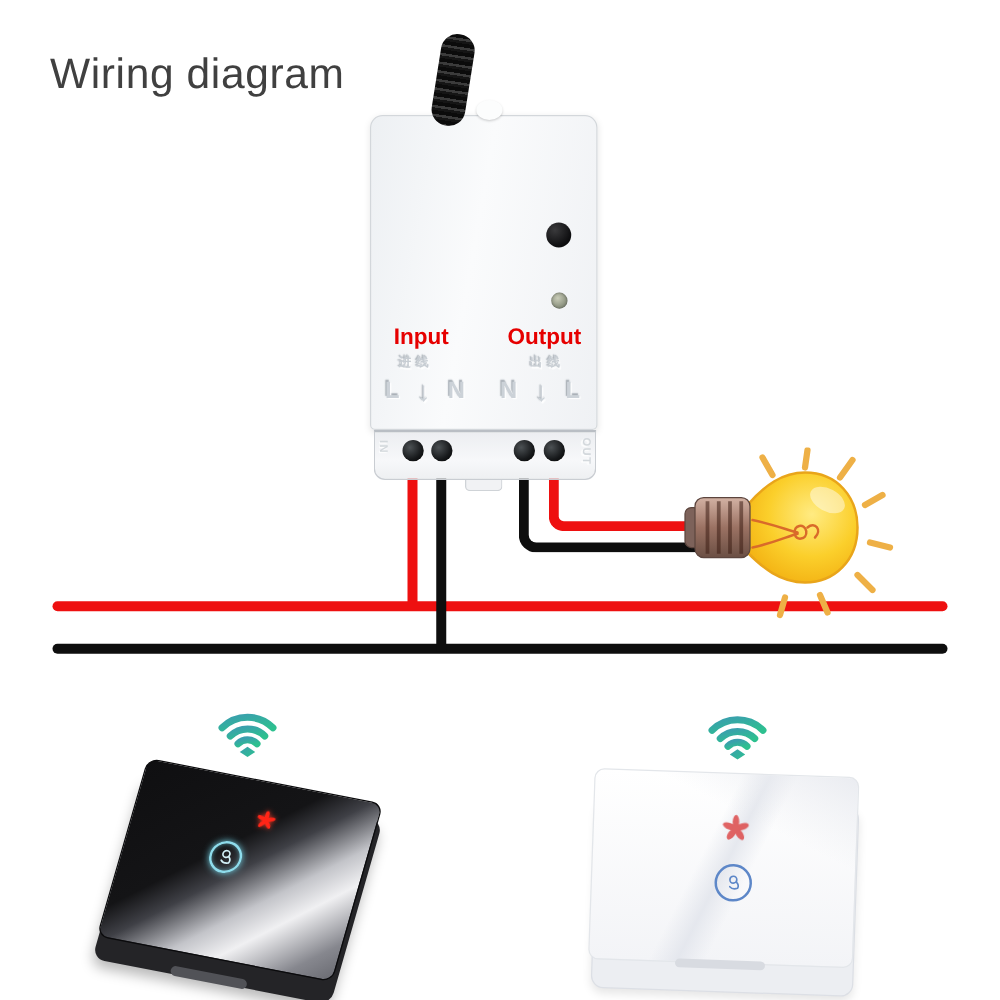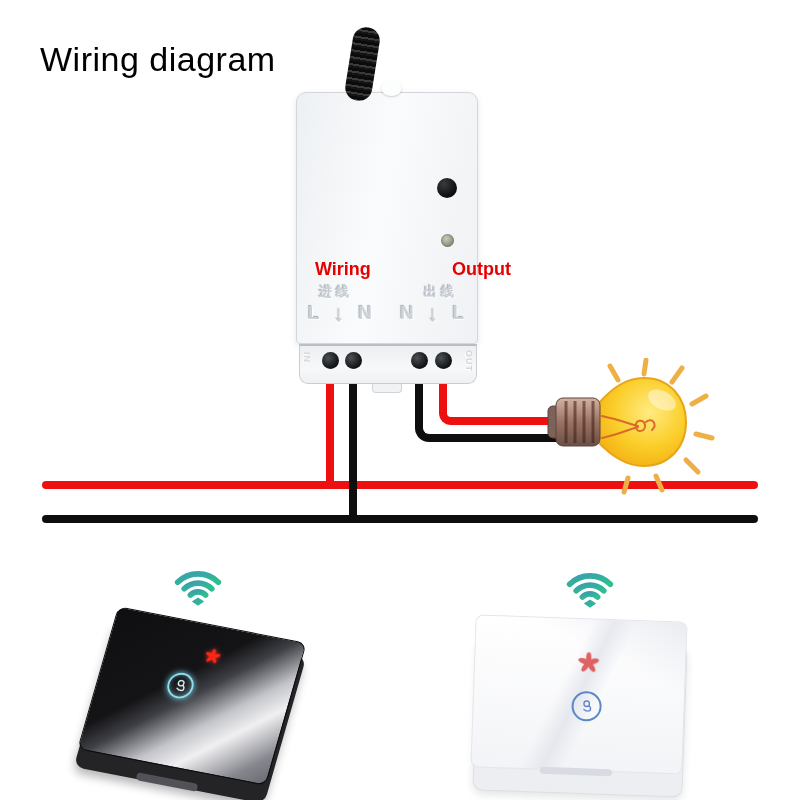--- a/index.html
+++ b/index.html
@@ -8,7 +8,7 @@
   #stage { position:relative; width:800px; height:800px; background:#ffffff; }
 
   
-  #title { position:absolute; left:40px; top:40px; font-size:34px; color:#000000; letter-spacing:.5px; }
+  #title { position:absolute; left:40px; top:40px; font-size:34px; color:#404040; letter-spacing:.5px; }
 
   
   #module { position:absolute; left:296px; top:92px; width:182px; height:252px;

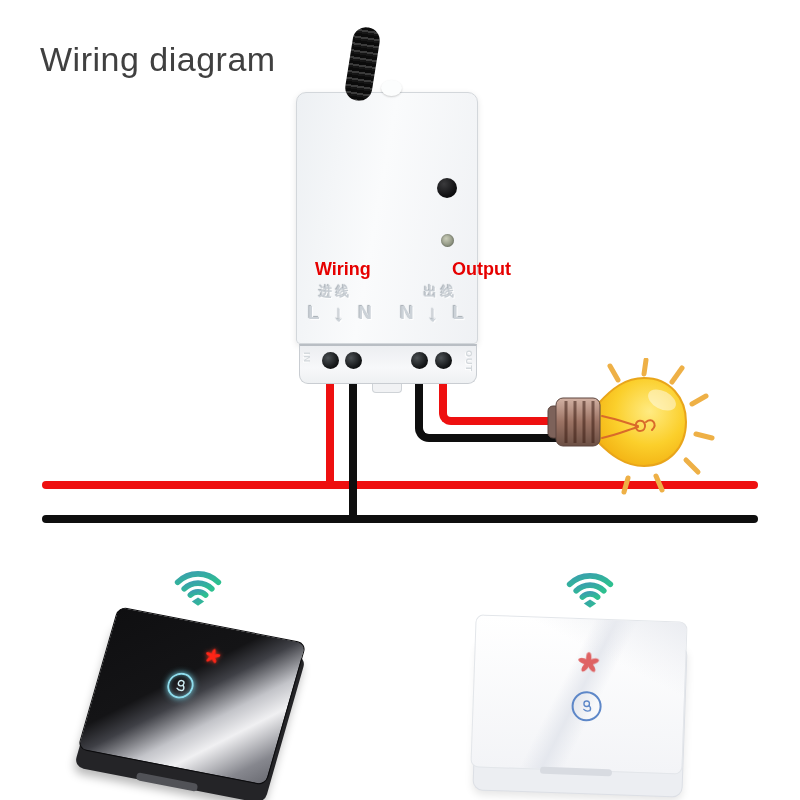--- a/index.html
+++ b/index.html
@@ -137,7 +137,7 @@
     <div class="btn-black"></div>
     <div class="led"></div>
 
-    <div class="red-label" id="label-input">Wiring</div>
+    <div class="red-label" id="label-input">Input</div>
     <div class="red-label" id="label-output">Output</div>
     <div class="cn" id="cn-input">进线</div>
     <div class="cn" id="cn-output">出线</div>

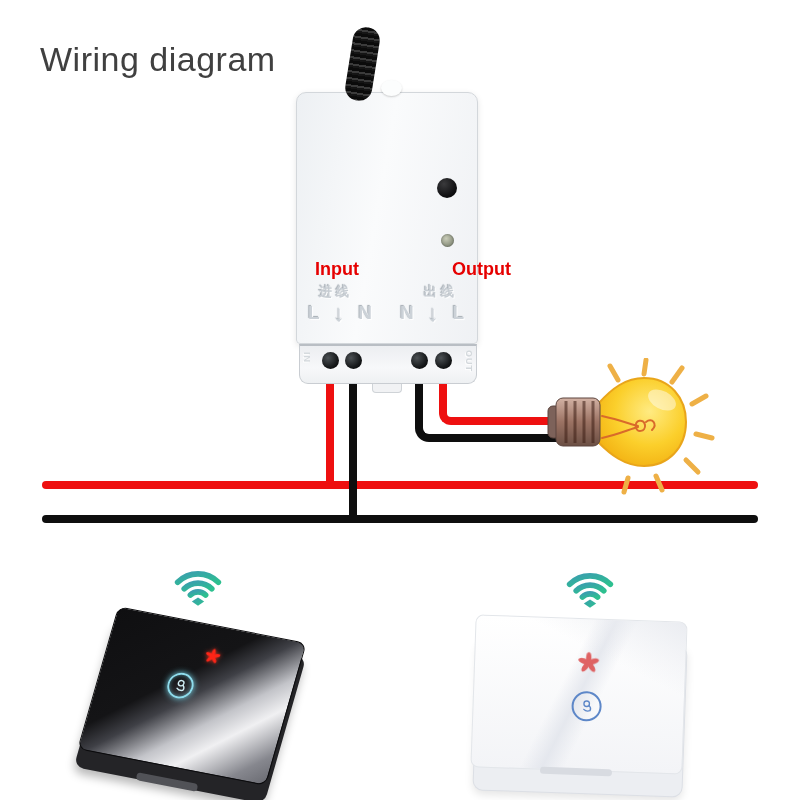--- a/index.html
+++ b/index.html
@@ -27,7 +27,7 @@
          box-shadow:inset 0 0 2px rgba(0,0,0,.4); }
   .red-label { position:absolute; color:#e60000; font-size:18px; font-weight:700; }
   #label-input  { left:18px;  top:166px; }
-  #label-output { left:109px; top:166px;margin-left:46px; }
+  #label-output { left:109px; top:166px; }
   .cn { position:absolute; font-size:13px; font-weight:700; letter-spacing:4px; color:#c7cdd3;
         text-shadow:1px 1px 1px #ffffff, -1px -1px 1px #a9b0b7; }
   #cn-input  { left:22px;  top:190px; }

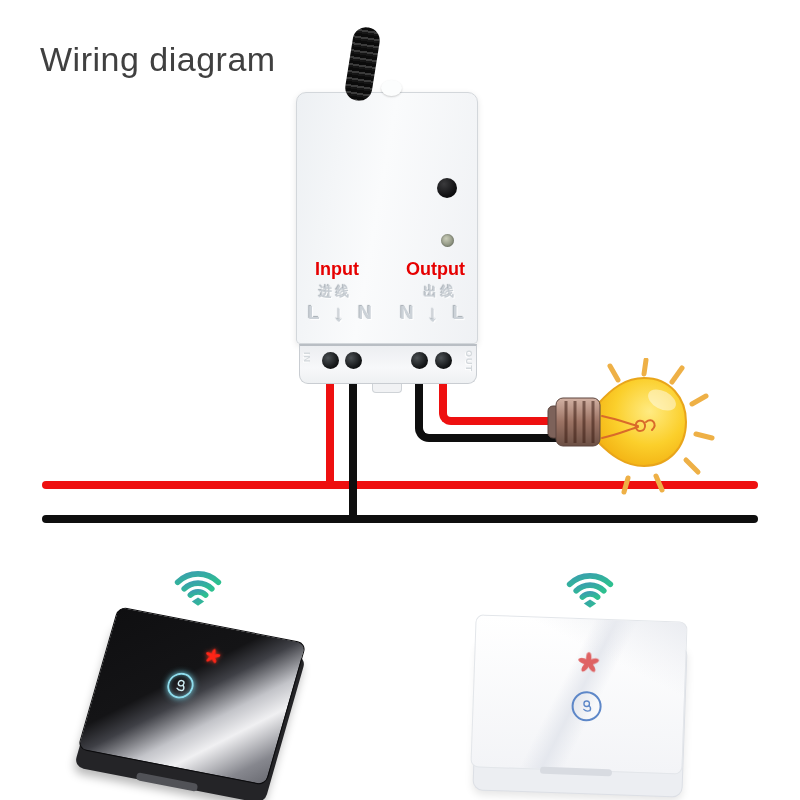--- a/index.html
+++ b/index.html
@@ -28,7 +28,7 @@
   .red-label { position:absolute; color:#e60000; font-size:18px; font-weight:700; }
   #label-input  { left:18px;  top:166px; }
   #label-output { left:109px; top:166px; }
-  .cn { position:absolute; font-size:13px; font-weight:700; letter-spacing:4px; color:#c7cdd3;
+  .cn { position:absolute; font-size:10px; font-weight:700; letter-spacing:4px; color:#c7cdd3;
         text-shadow:1px 1px 1px #ffffff, -1px -1px 1px #a9b0b7; }
   #cn-input  { left:22px;  top:190px; }
   #cn-output { left:127px; top:190px; }

